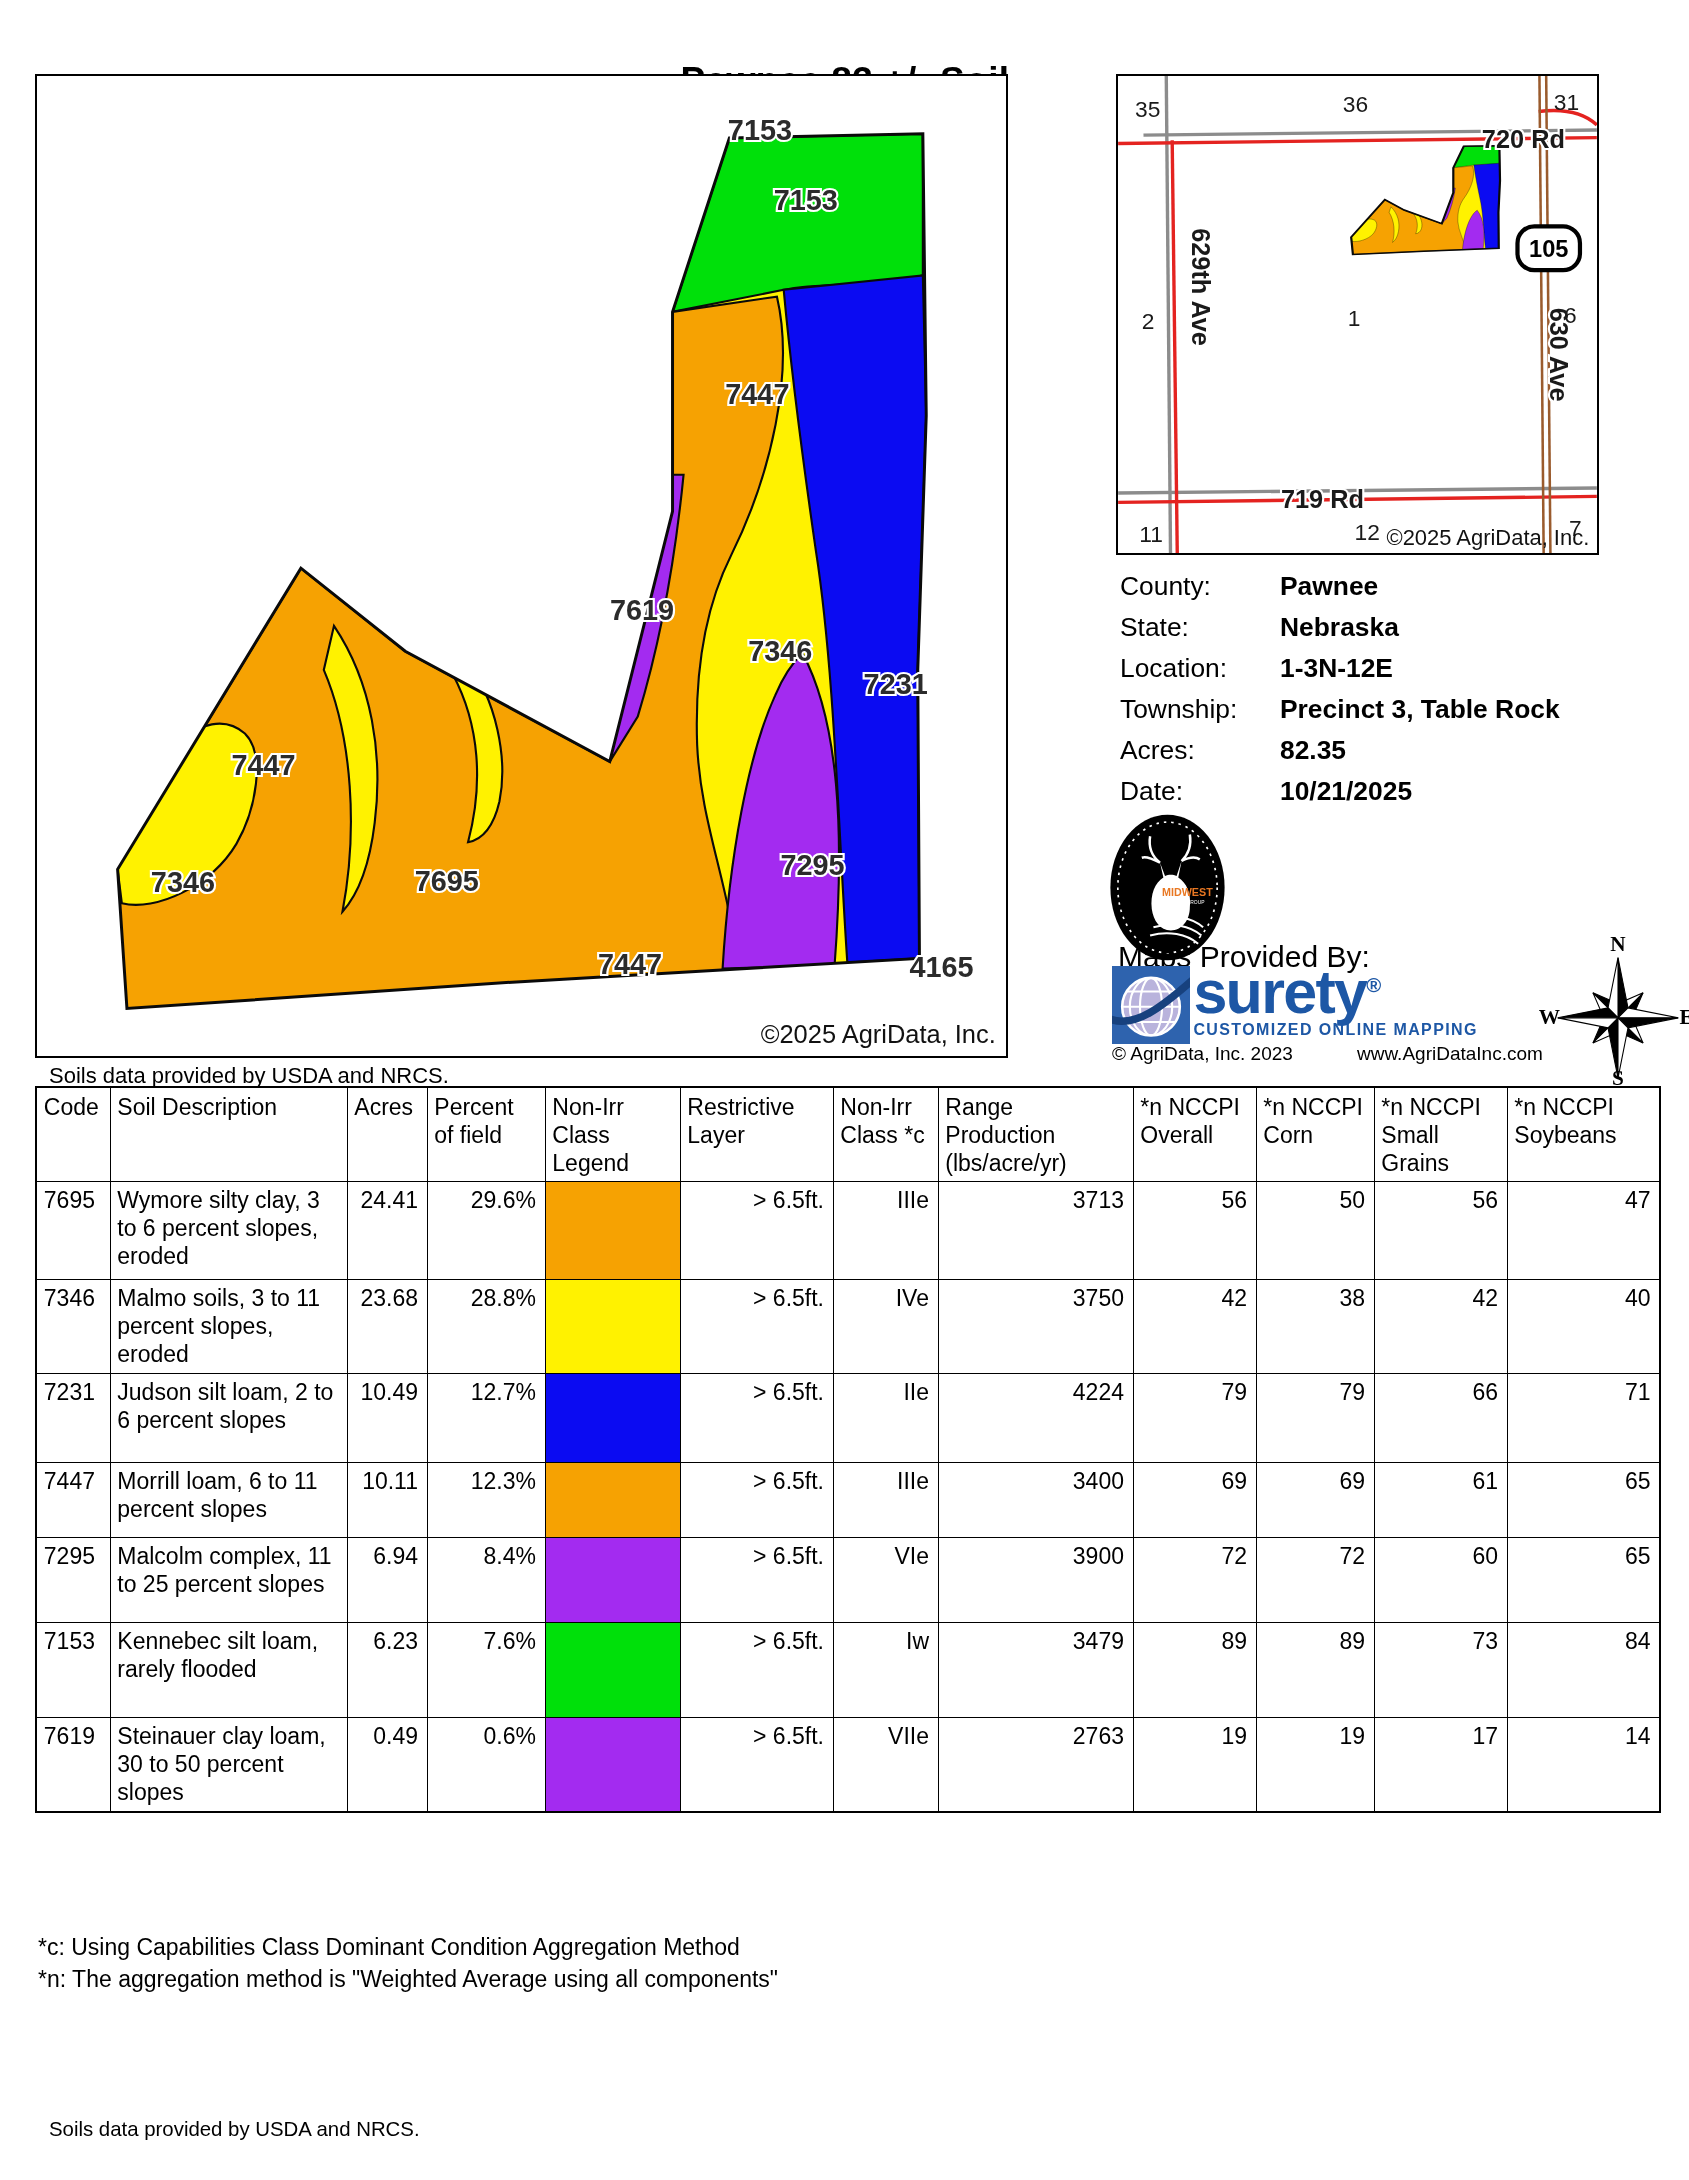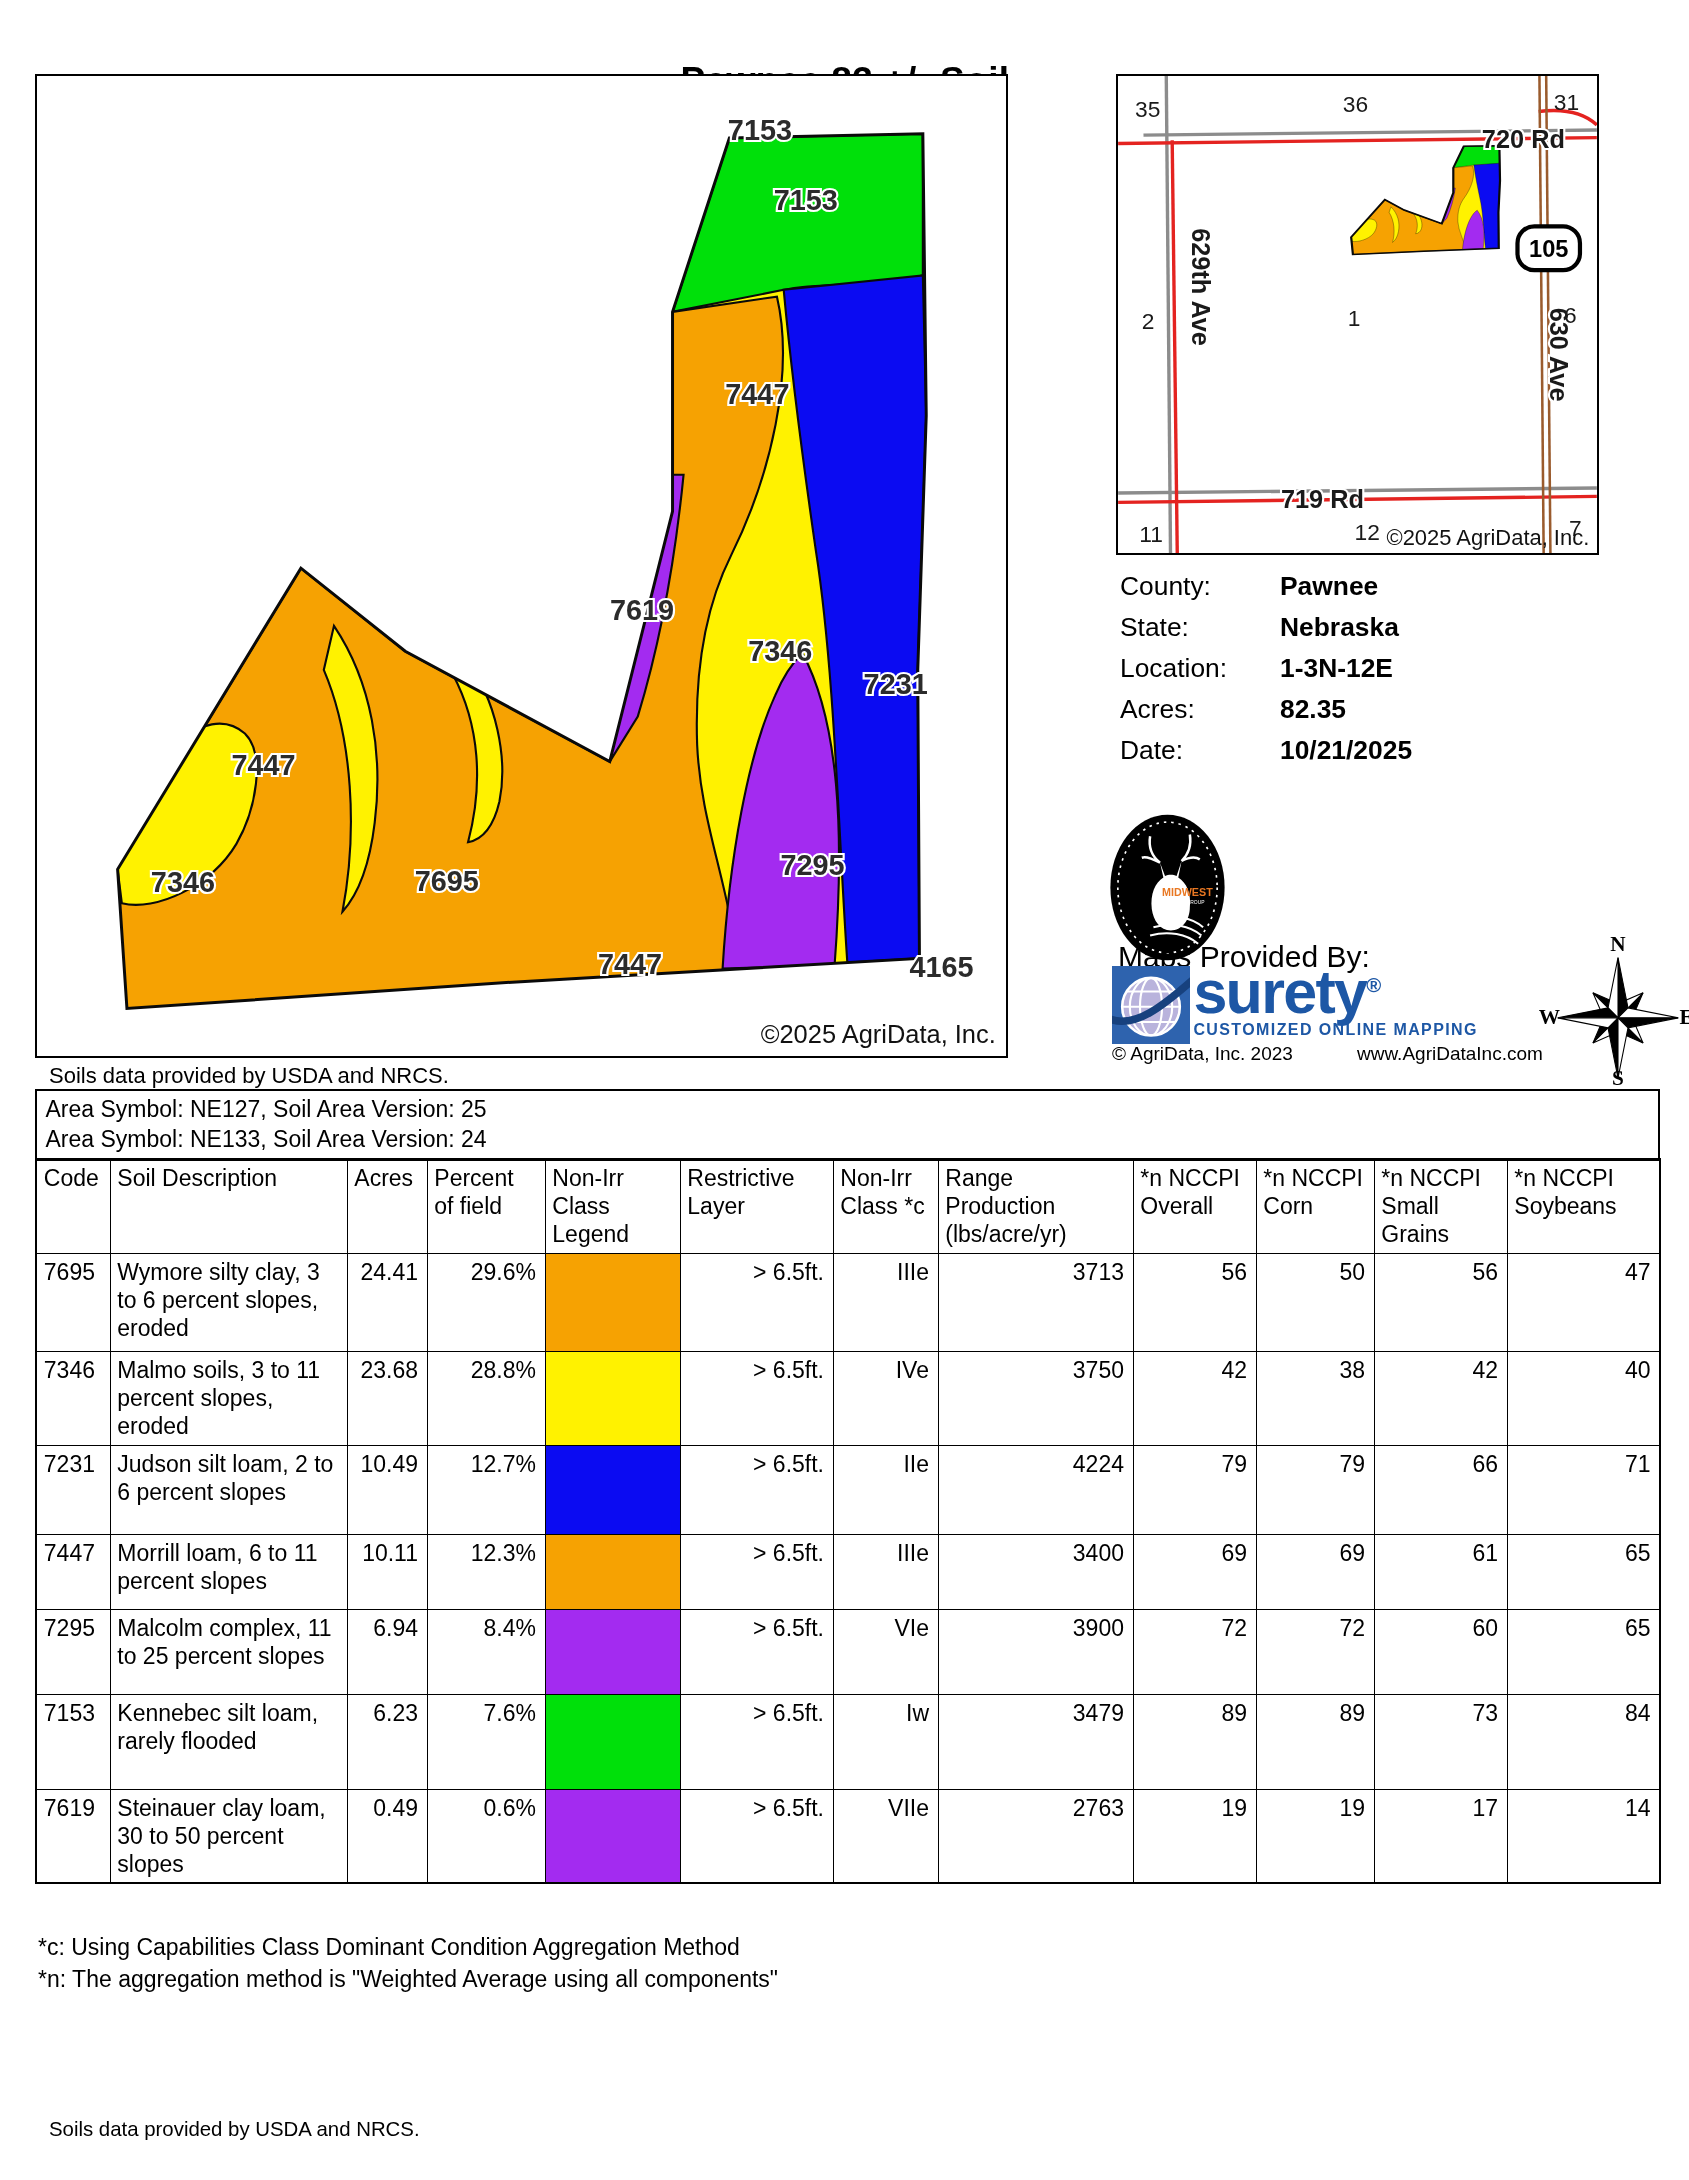--- a/index.html
+++ b/index.html
@@ -149,6 +149,10 @@
     <div class="info-value">1-3N-12E</div>
   </div>
   <div class="info-row">
+    <div class="info-label">Township:</div>
+    <div class="info-value">Precinct 3, Table Rock</div>
+  </div>
+  <div class="info-row">
     <div class="info-label">Acres:</div>
     <div class="info-value">82.35</div>
   </div>

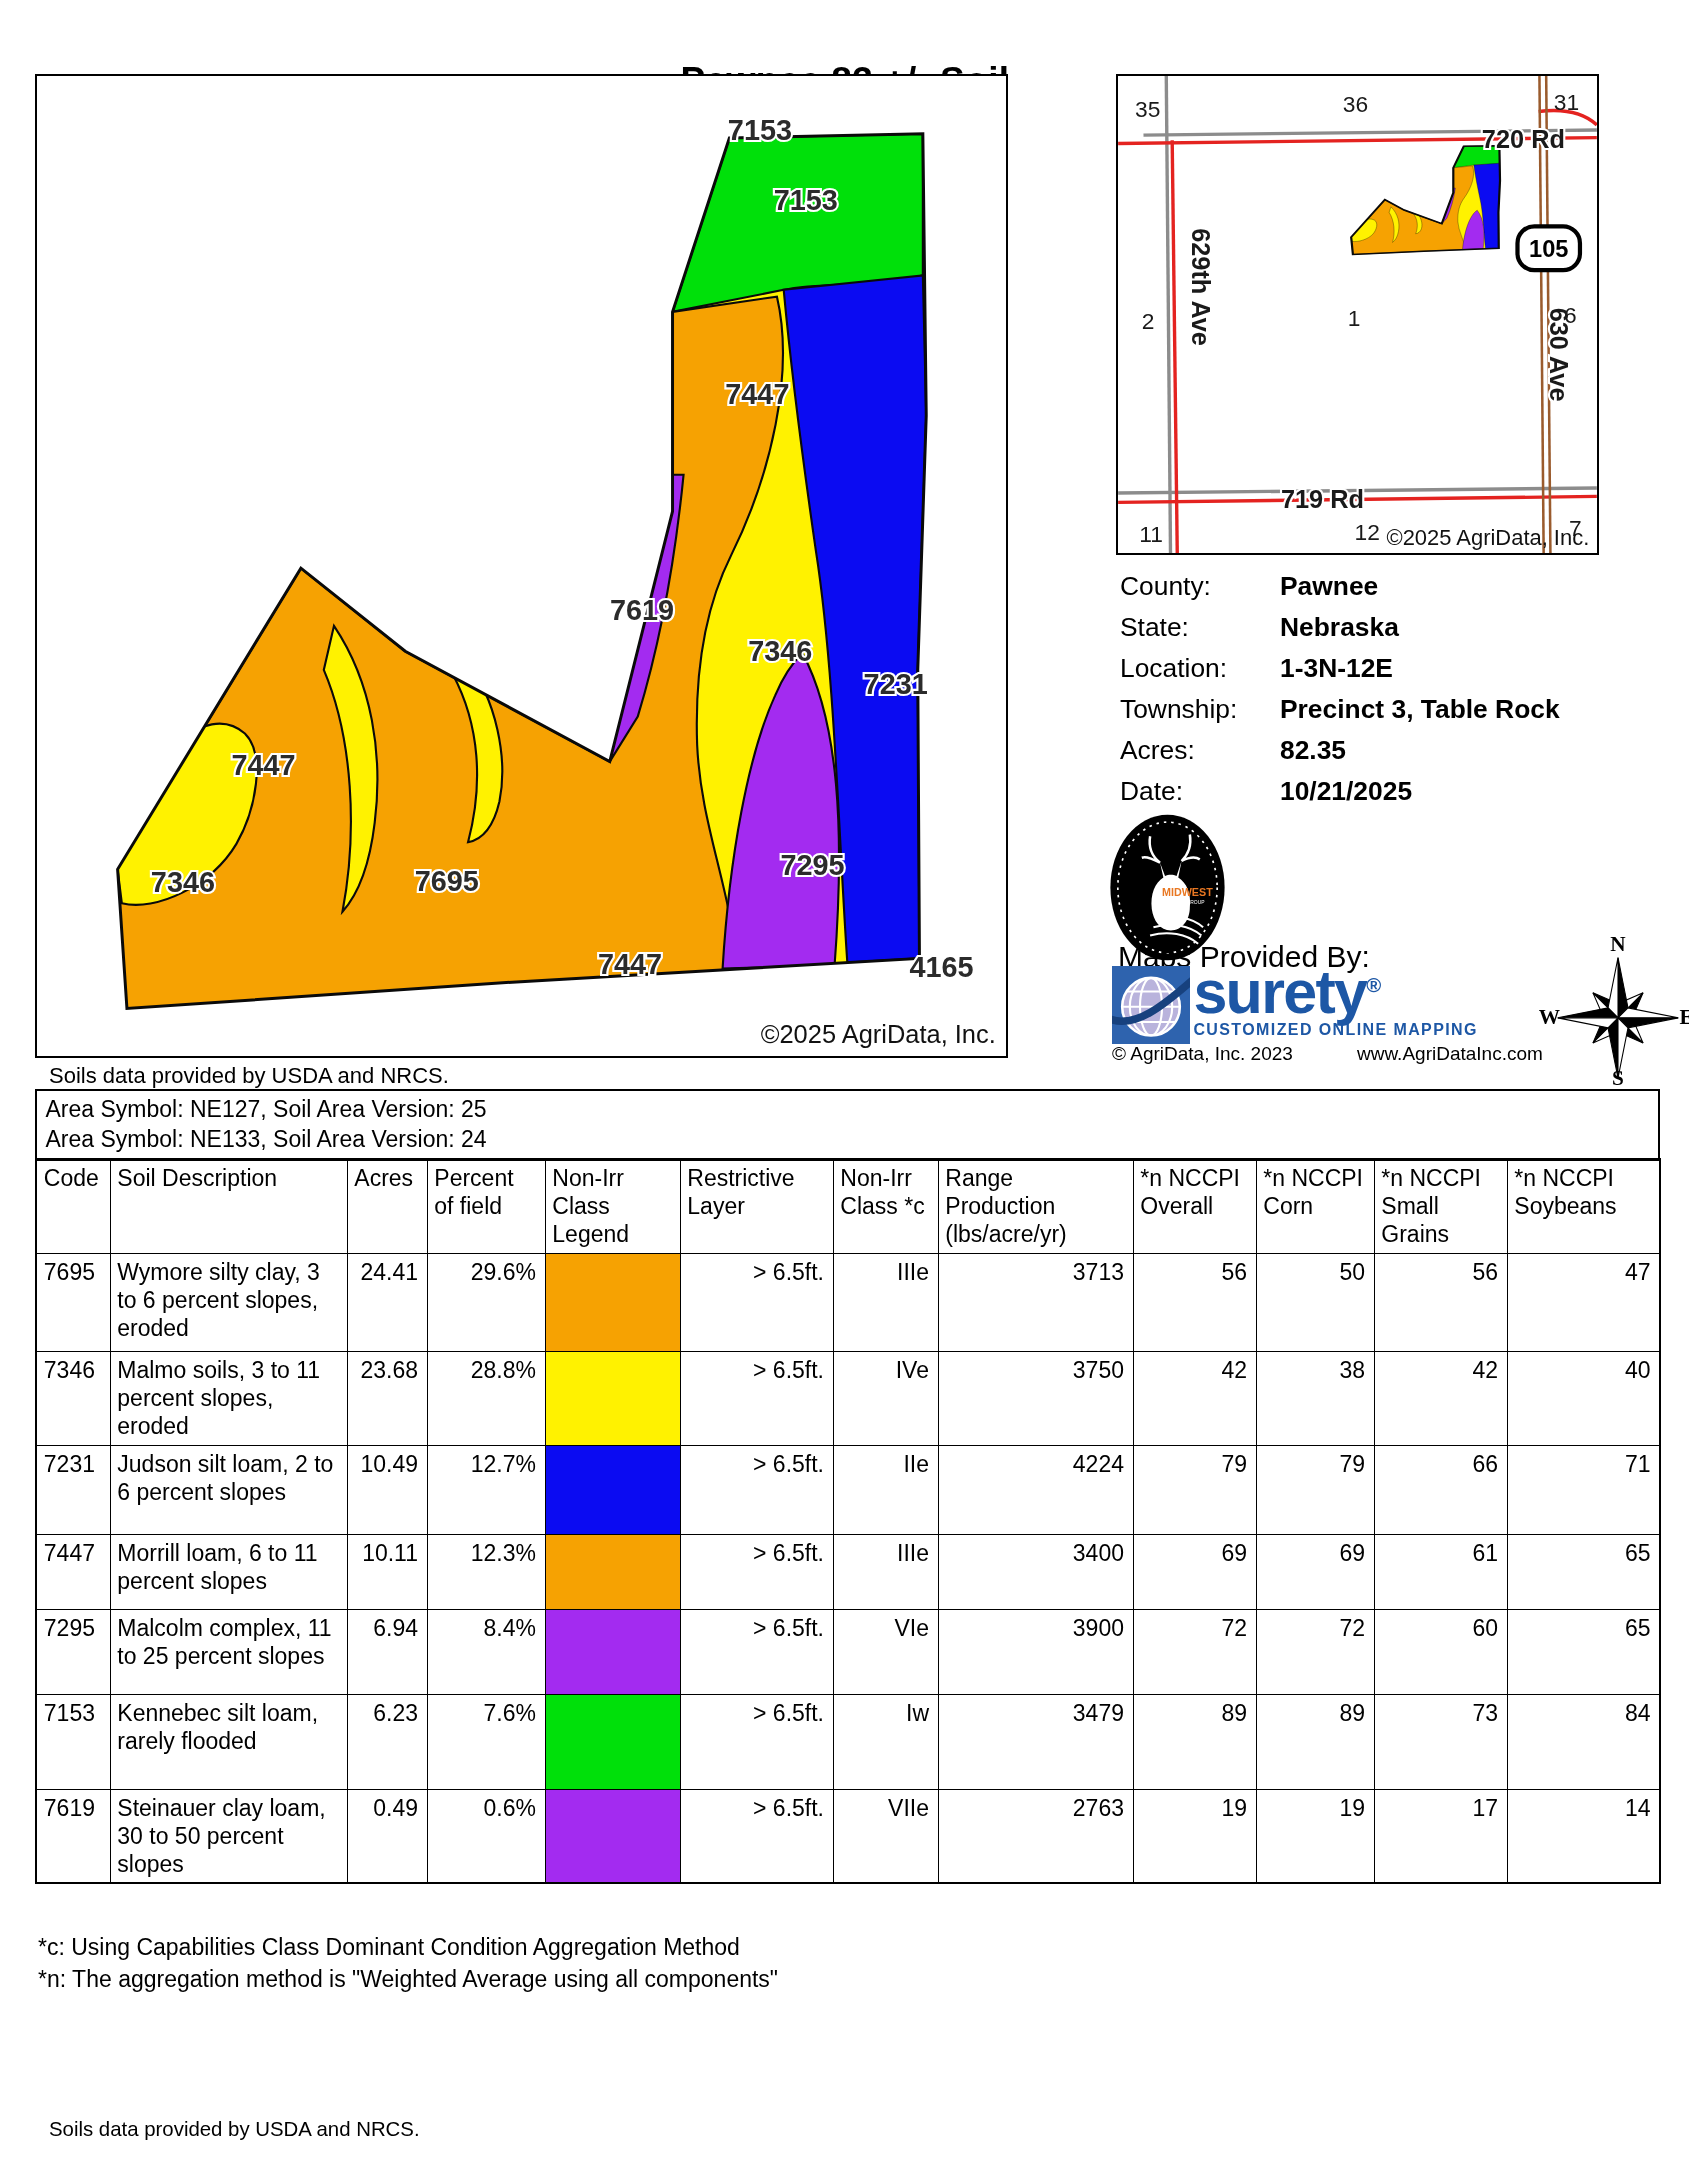--- a/index.html
+++ b/index.html
@@ -233,10 +233,6 @@
 </div>
 
 <div class="abs table-wrap">
-  <div class="area-box">
-    <div>Area Symbol: NE127, Soil Area Version: 25</div>
-    <div>Area Symbol: NE133, Soil Area Version: 24</div>
-  </div>
   <table class="soil-table">
     <colgroup>
       <col style="width:74px">

